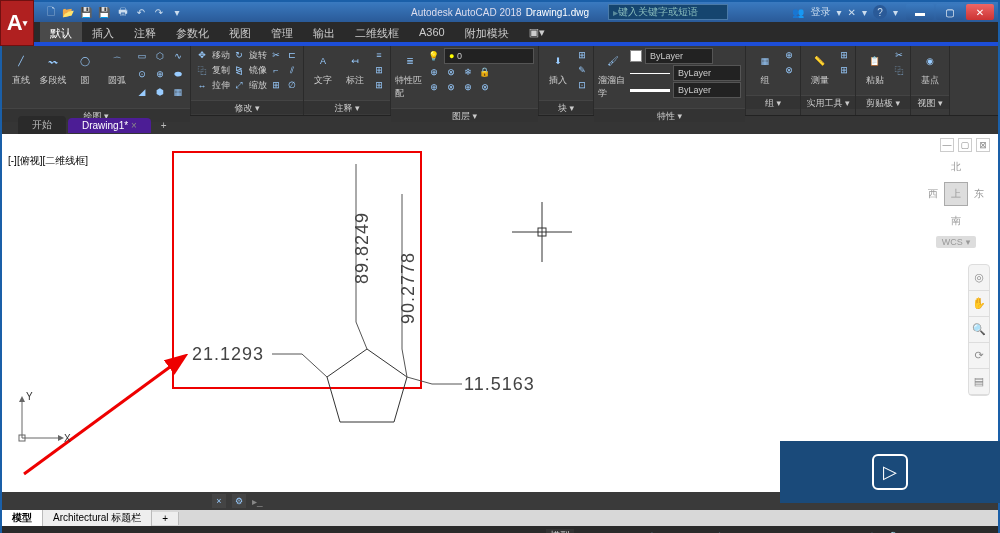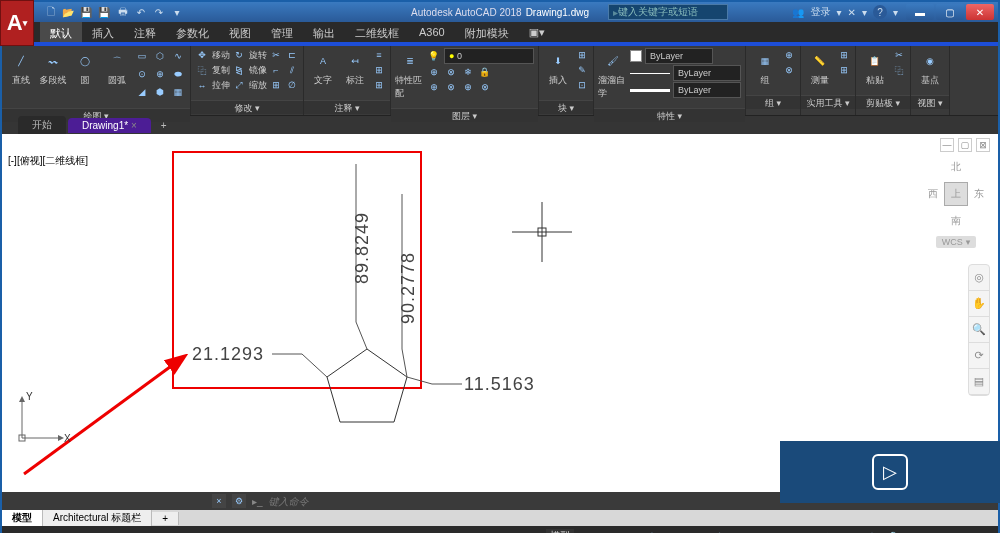--- a/index.html
+++ b/index.html
@@ -492,7 +492,6 @@
     <div class="ci">×</div>
     <div class="ci">⚙</div>
     <span class="carrow">▸_</span>
-    <input class="cinput" placeholder="键入命令" style="">
   </div>
 
   <div class="layouttabs">

